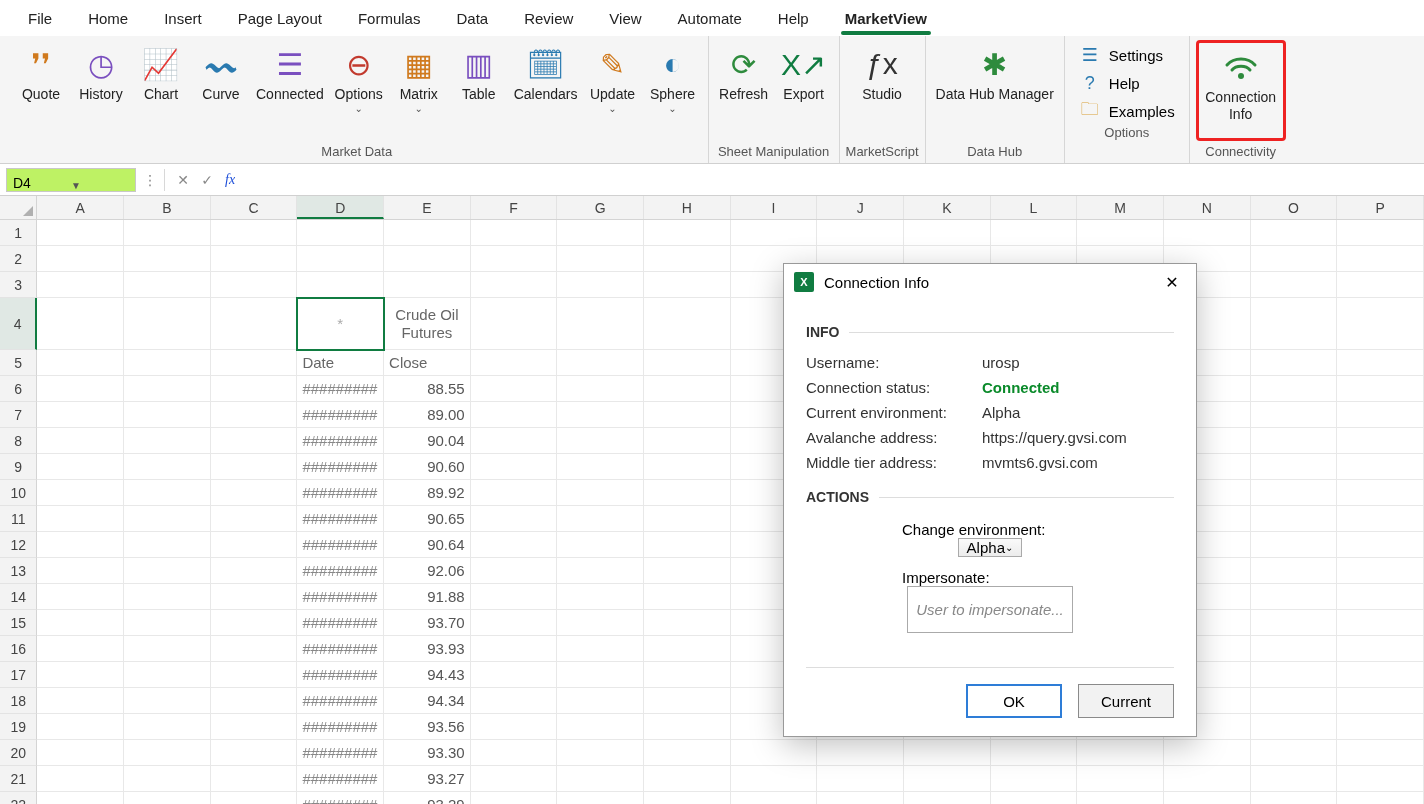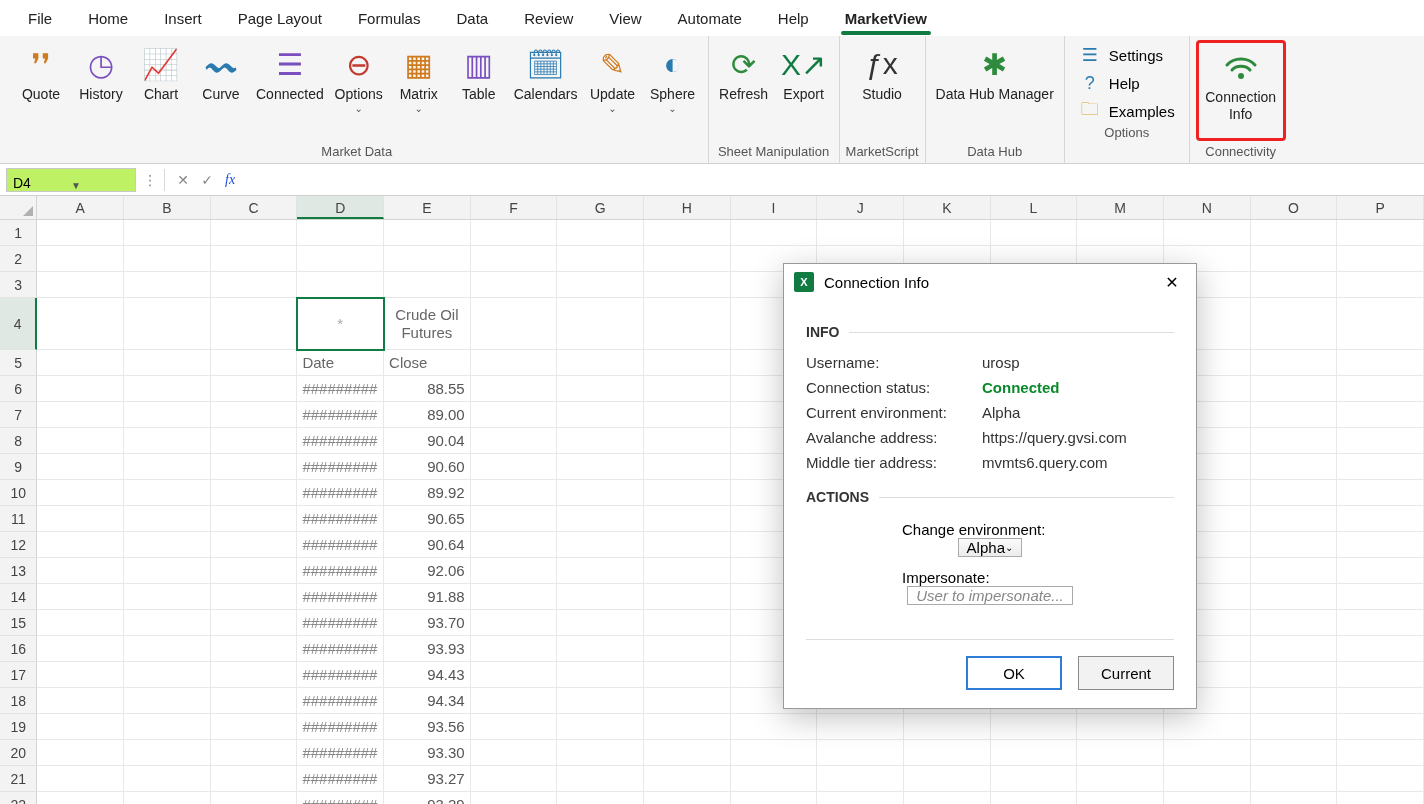--- a/index.html
+++ b/index.html
@@ -705,7 +705,7 @@
         </div>
         <div class="info-row">
           <div class="k">Middle tier address:</div>
-          <div class="v ">mvmts6.query.com</div>
+          <div class="v ">mvmts6.gvsi.com</div>
         </div>
       </div>
     <div class="sect-h" style="">ACTIONS</div>

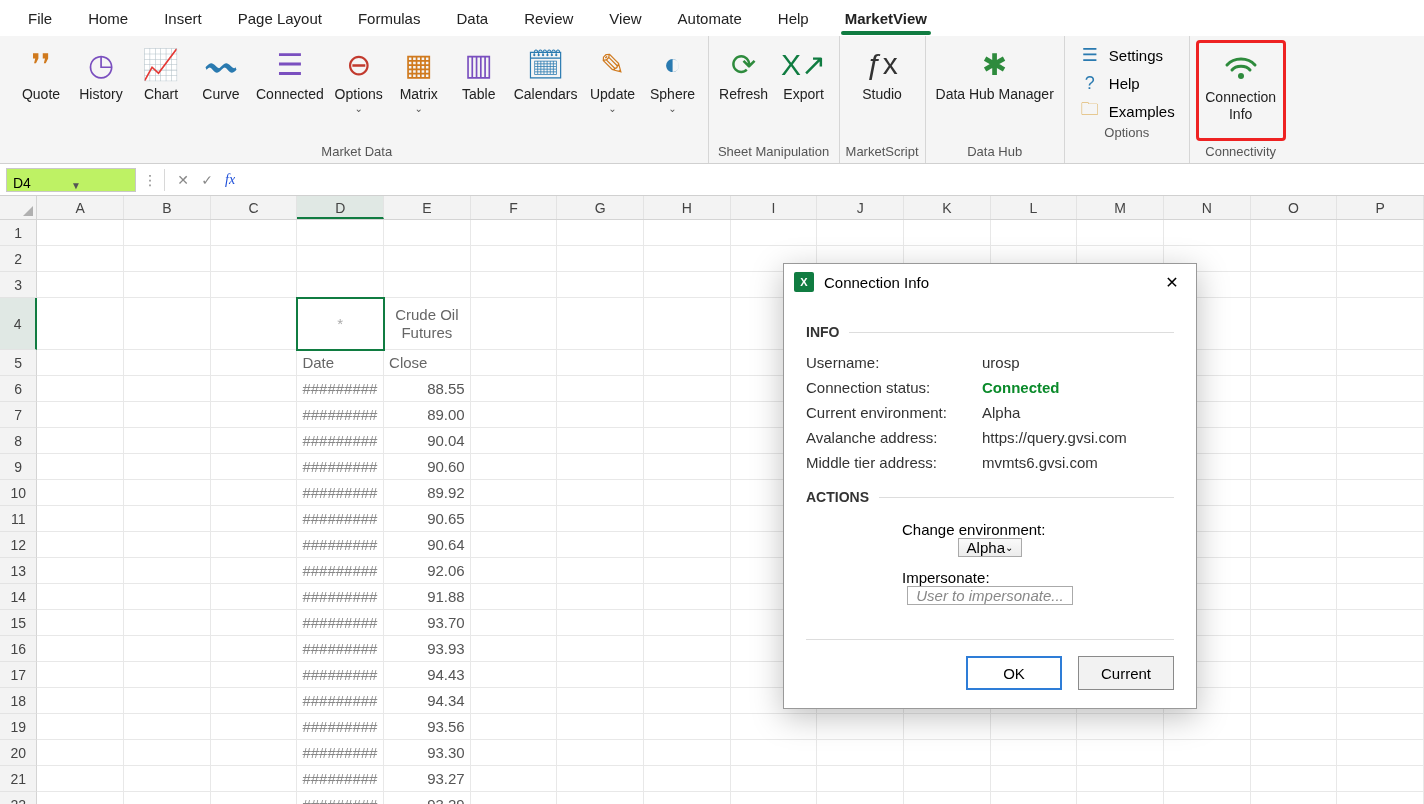--- a/index.html
+++ b/index.html
@@ -77,7 +77,7 @@
 .act-select { flex:1; display:flex; align-items:center; border:1px solid #aaa; background:linear-gradient(#fafafa,#ececec); height:28px; padding:0 8px; cursor:pointer; }
 .act-select span { flex:1; }
 .act-select .dd { font-size:10px; }
-.act-input { flex:1; border:1px solid #aaa; height:30px; padding:0 8px; font-style:italic; color:#888; display:flex; align-items:center; }
+.act-input { flex:1; border:1px solid #aaa; height:30px; padding:14px 8px; font-style:italic; color:#888; display:flex; align-items:center; }
 .dlg-sep { height:1px; background:#ddd; margin:28px 0 16px; }
 .dlg-btns { display:flex; justify-content:flex-end; gap:16px; }
 .btn { width:96px; height:34px; display:flex; align-items:center; justify-content:center; border:1px solid #8a8a8a; background:#f2f2f2; cursor:pointer; font-size:15px; }

